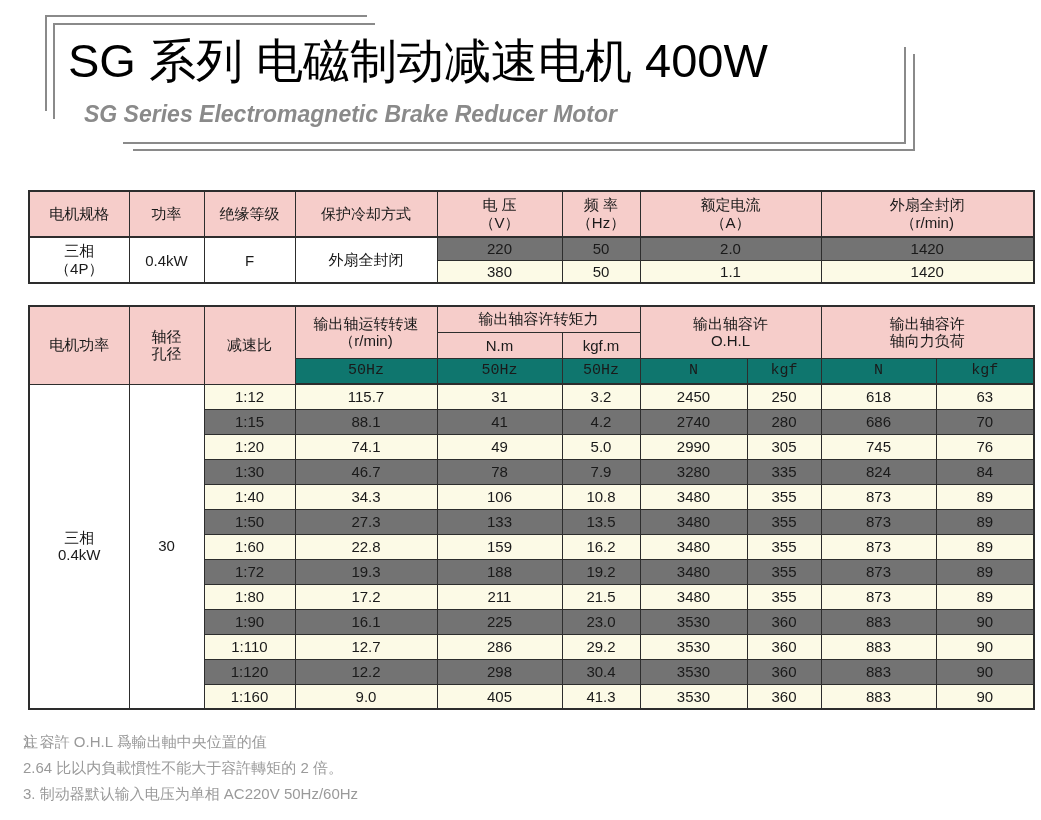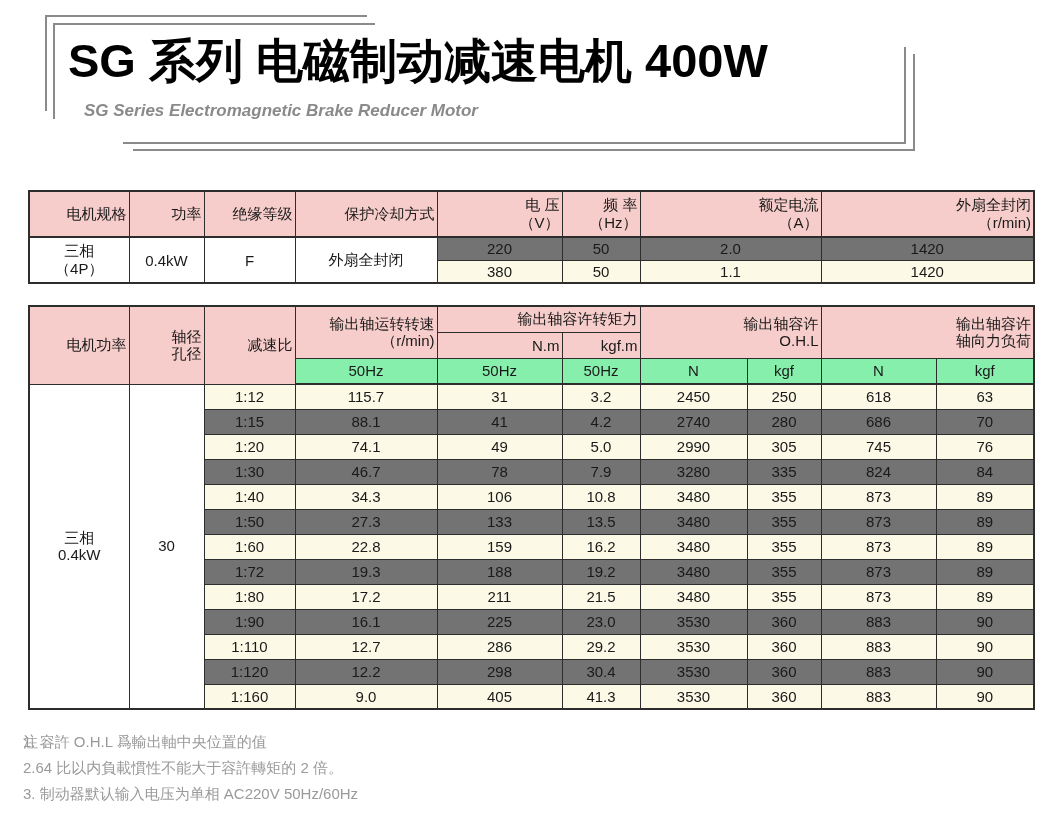--- a/index.html
+++ b/index.html
@@ -17,7 +17,7 @@
 
   .page-title{
     position:absolute;left:68px;top:30px;margin:0;
-    font-size:47px;font-weight:bold;letter-spacing:0px;color:#000;
+    font-size:47px;font-weight:normal;letter-spacing:0px;color:#000;
     white-space:nowrap;
   }
   .page-subtitle{

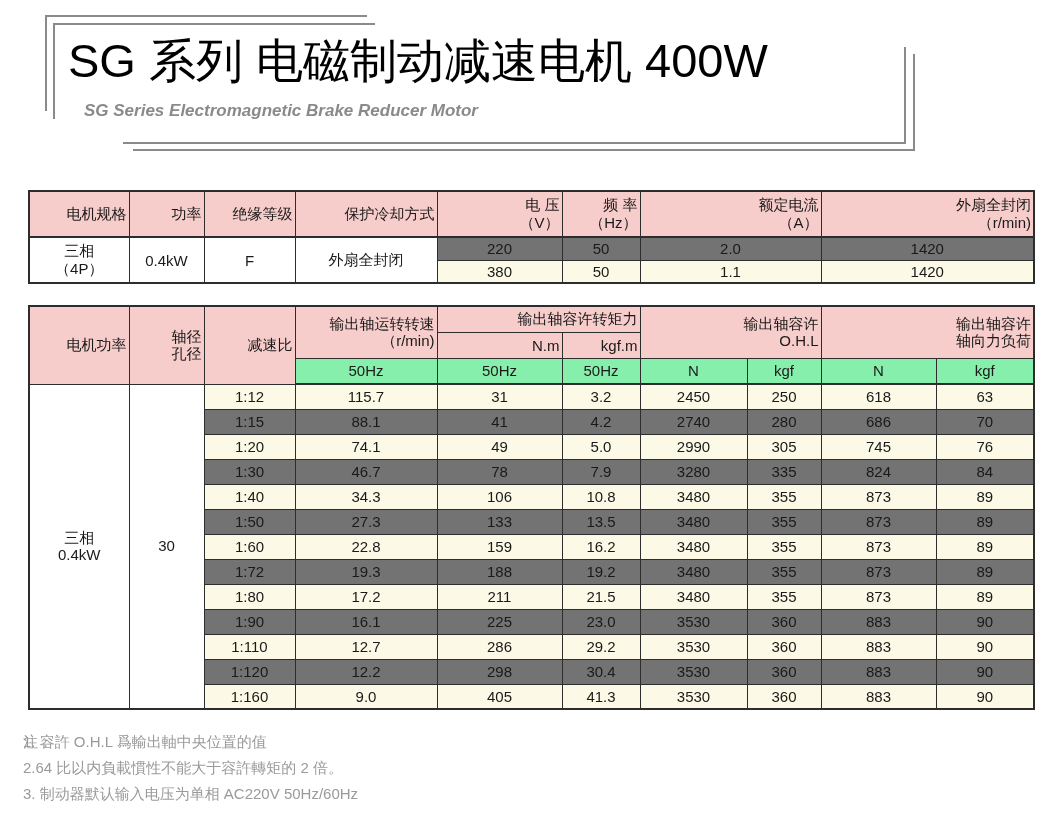--- a/index.html
+++ b/index.html
@@ -22,7 +22,7 @@
   }
   .page-subtitle{
     position:absolute;left:84px;top:101px;margin:0;
-    font-size:17px;font-weight:bold;font-style:italic;color:#8a8a8a;
+    font-size:23px;font-weight:bold;font-style:italic;color:#8a8a8a;
     white-space:nowrap;
   }
 

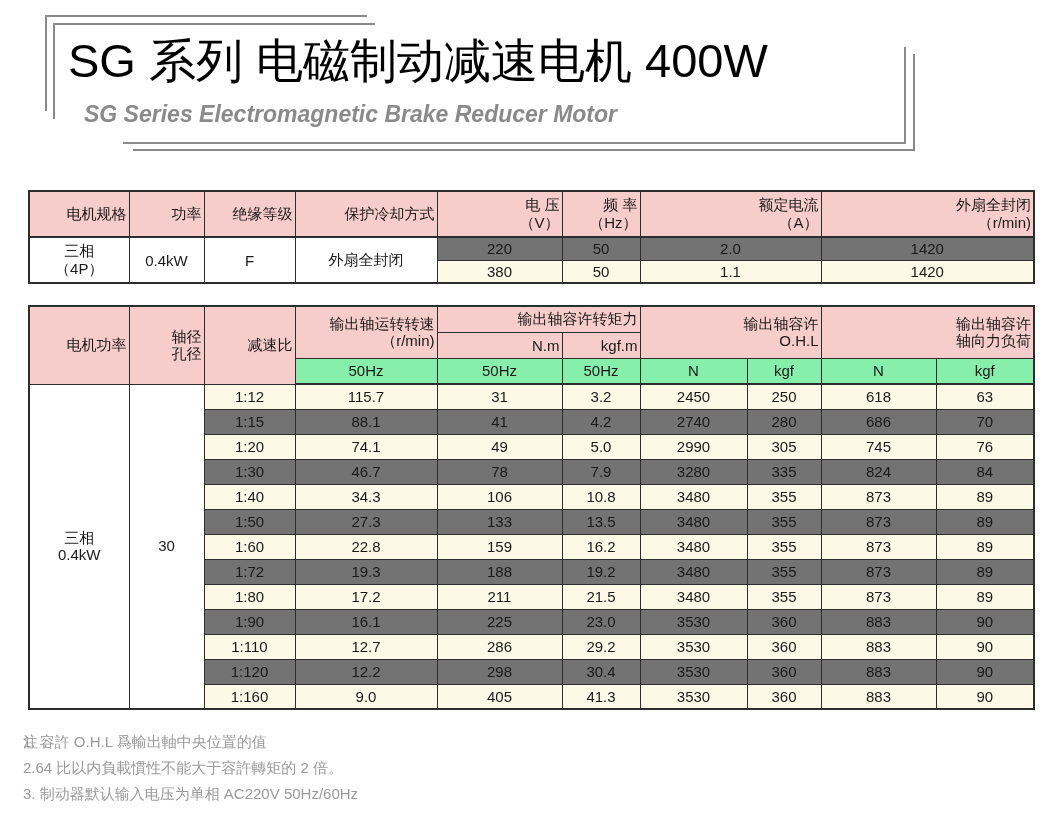--- a/index.html
+++ b/index.html
@@ -36,7 +36,7 @@
   td,th{border:1px solid #2d2d2d;padding:0 2px;vertical-align:middle;font-weight:normal;overflow:hidden;}
   .t1{top:190px;width:1005px;}
   .t2{top:305px;width:1005px;}
-  .hdr{background:#f6cdca;text-align:right;}
+  .hdr{background:#f6cdca;}
   .row-blue td{background:#737373;}
   .row-cream td{background:#fcfae6;}
   td.white{background:#ffffff !important;}

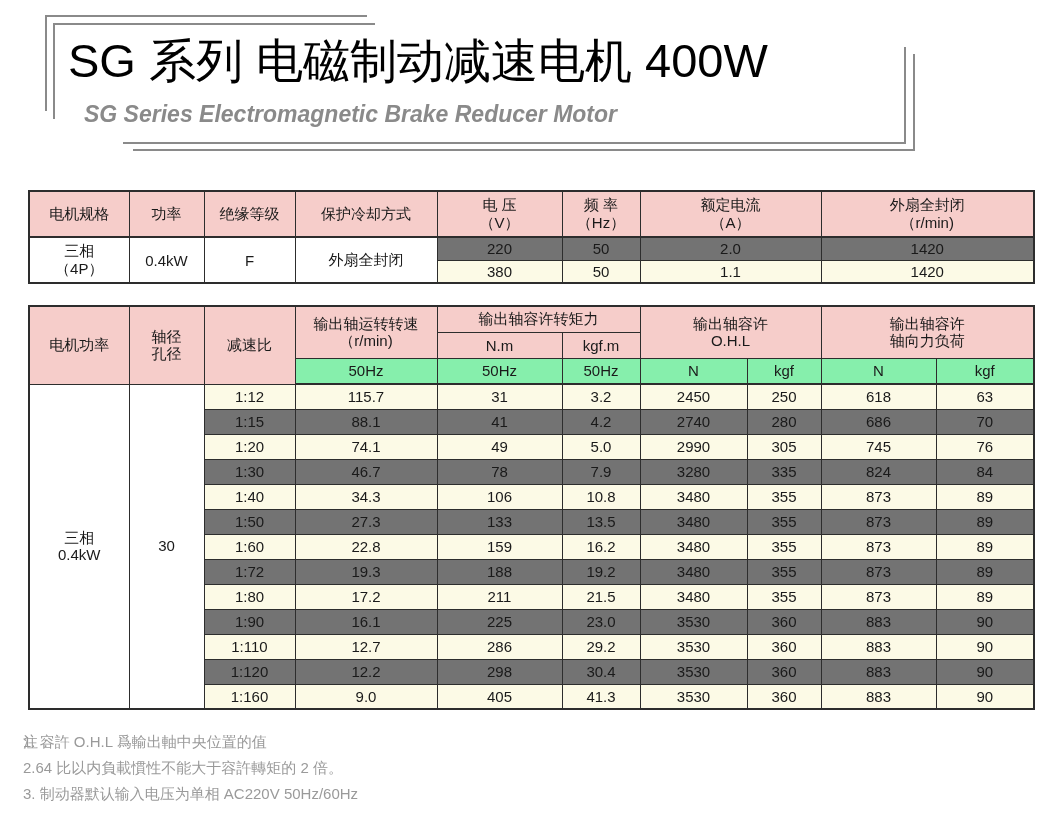--- a/index.html
+++ b/index.html
@@ -45,7 +45,7 @@
   .t2 thead tr{height:26px;}
   .t2 tbody tr{height:25px;}
   thead tr.last th{border-bottom:2px solid #2d2d2d;}
-  .subhdr{background:#86efac;}
+  .subhdr{background:#0f766e;font-family:Liberation Mono, monospace;}
   .l2{line-height:1.18;}
   .notes{
     position:absolute;left:23px;top:729px;

